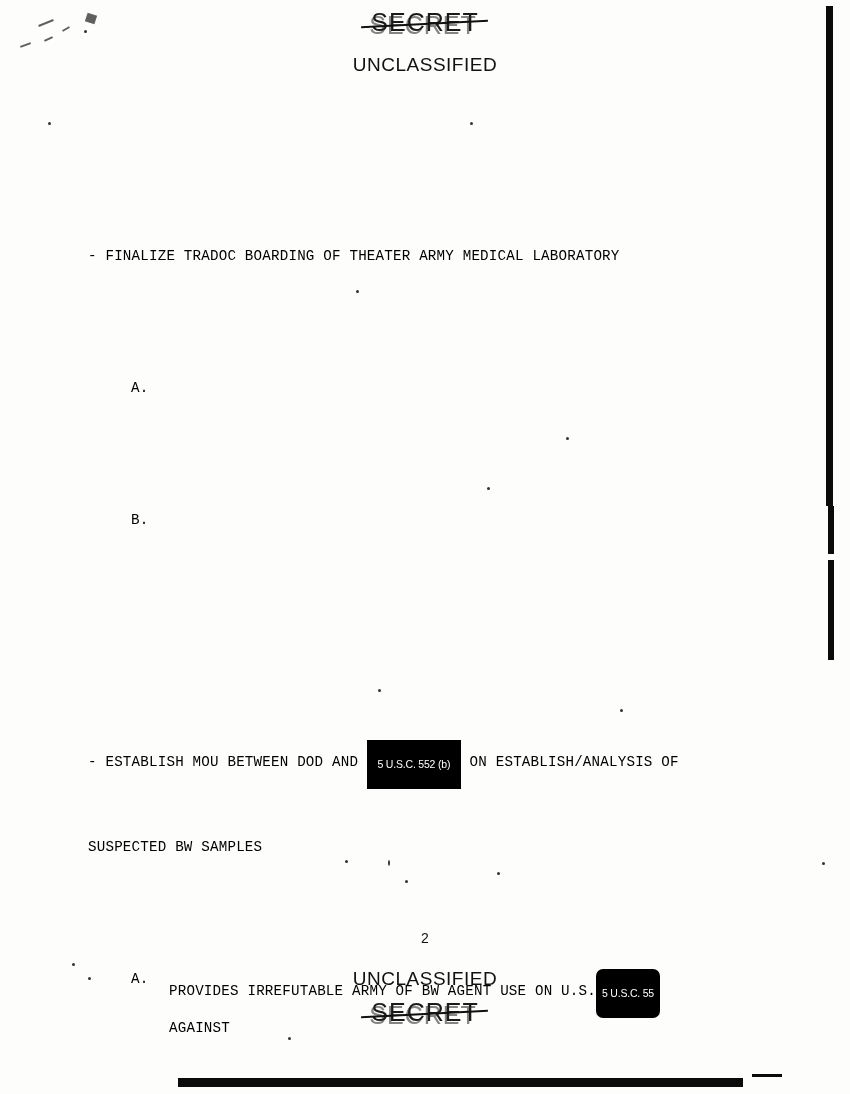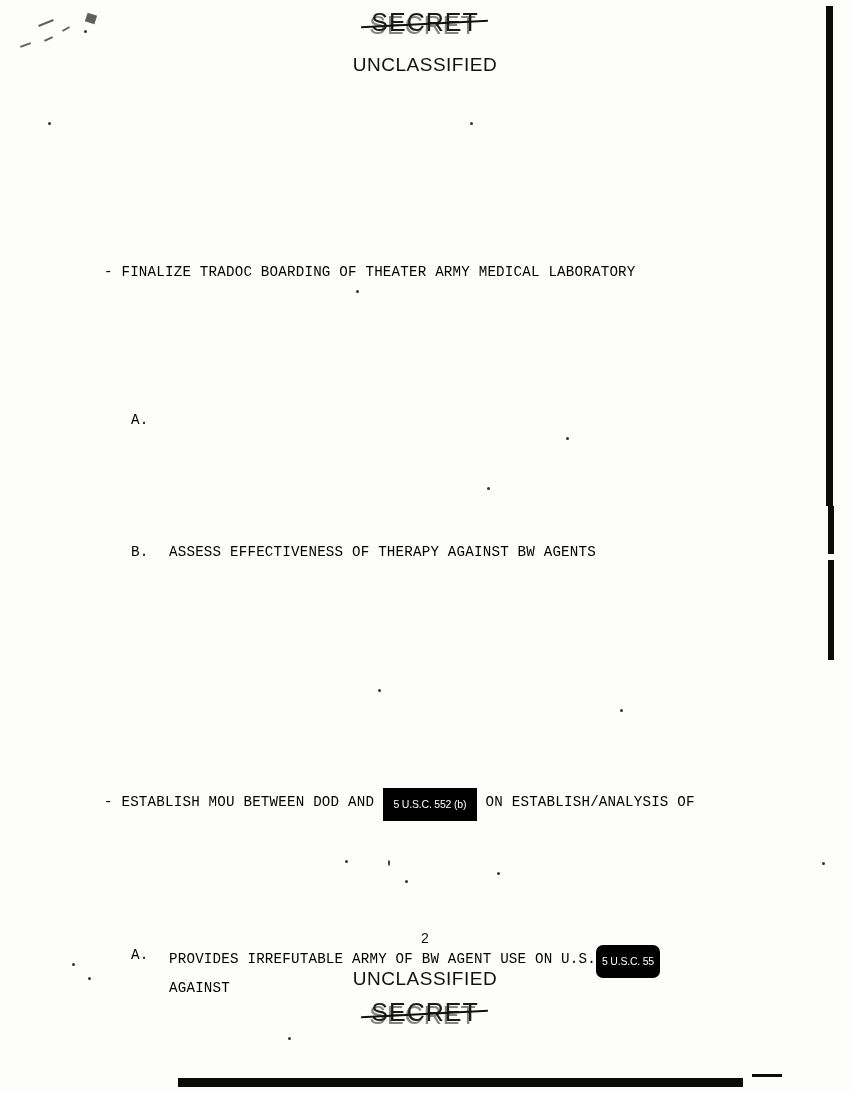--- a/index.html
+++ b/index.html
@@ -116,7 +116,7 @@
   .para {
     margin-bottom: 14px;
   }
-  .dash-line { margin: 16px; }
+  .dash-line { margin: 0; }
   .sub {
     margin: 0;
     padding-left: 43px;

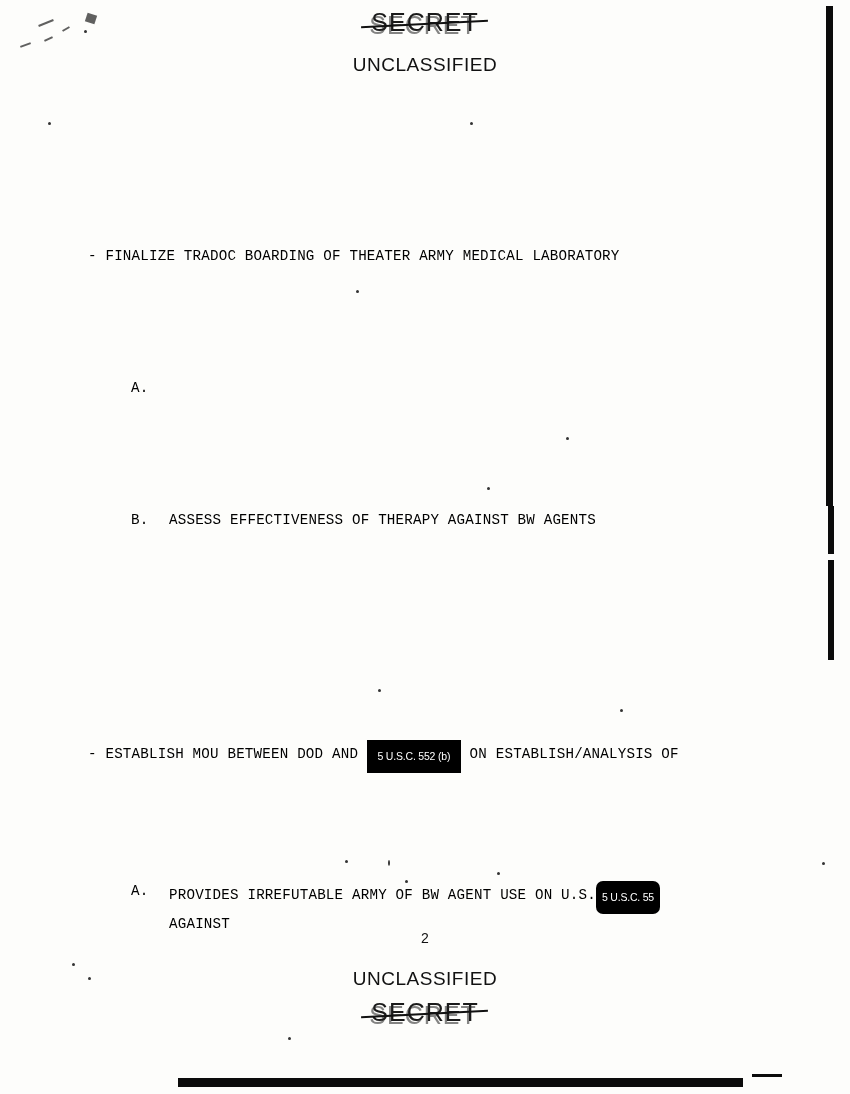--- a/index.html
+++ b/index.html
@@ -214,7 +214,6 @@
       <div class="gap-sm"></div>
       <div class="sub sub-item">
         <span class="sub-label">B.</span>
-        <span class="sub-text">ASSESS EFFECTIVENESS OF THERAPY AGAINST BW AGENTS</span>
       </div>
     </div>
 

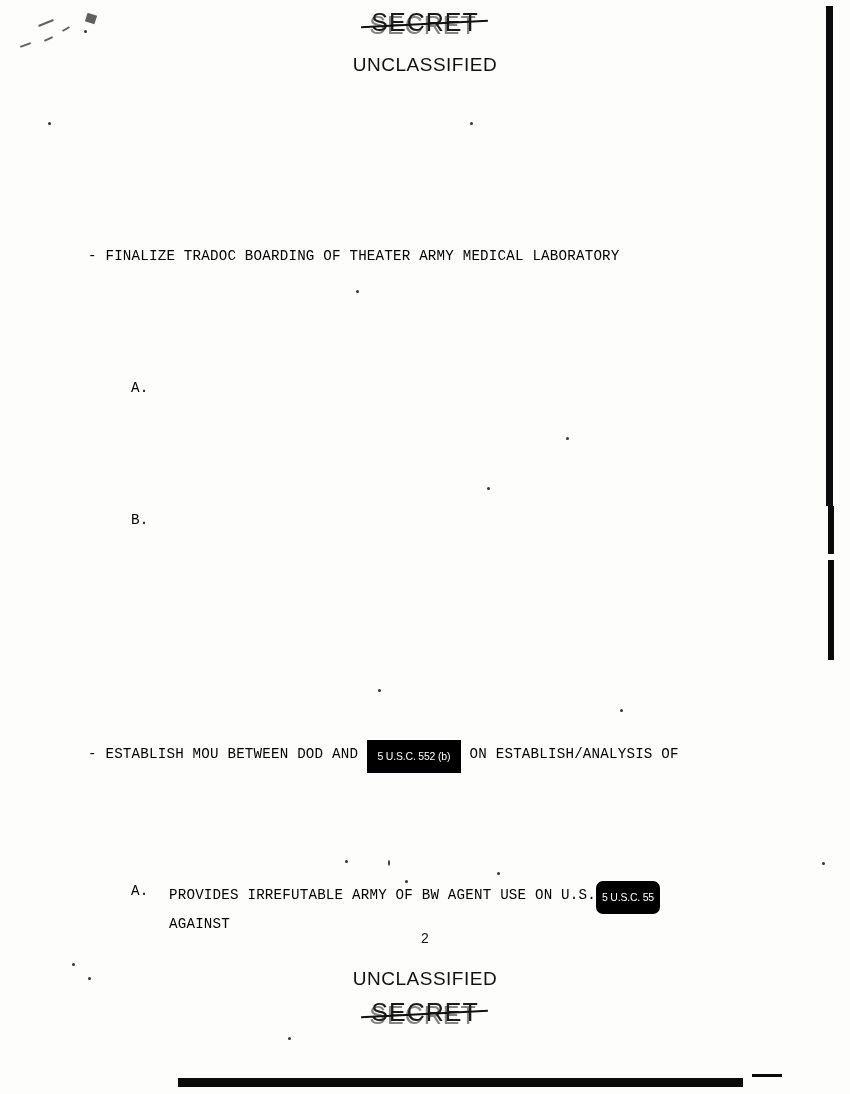--- a/index.html
+++ b/index.html
@@ -147,7 +147,7 @@
     height: 17px;
     text-align: center;
     letter-spacing: -0.2px;
-    padding: 8px 2px;
+    padding: 16px 2px;
     position: relative;
     top: 2px;
   }

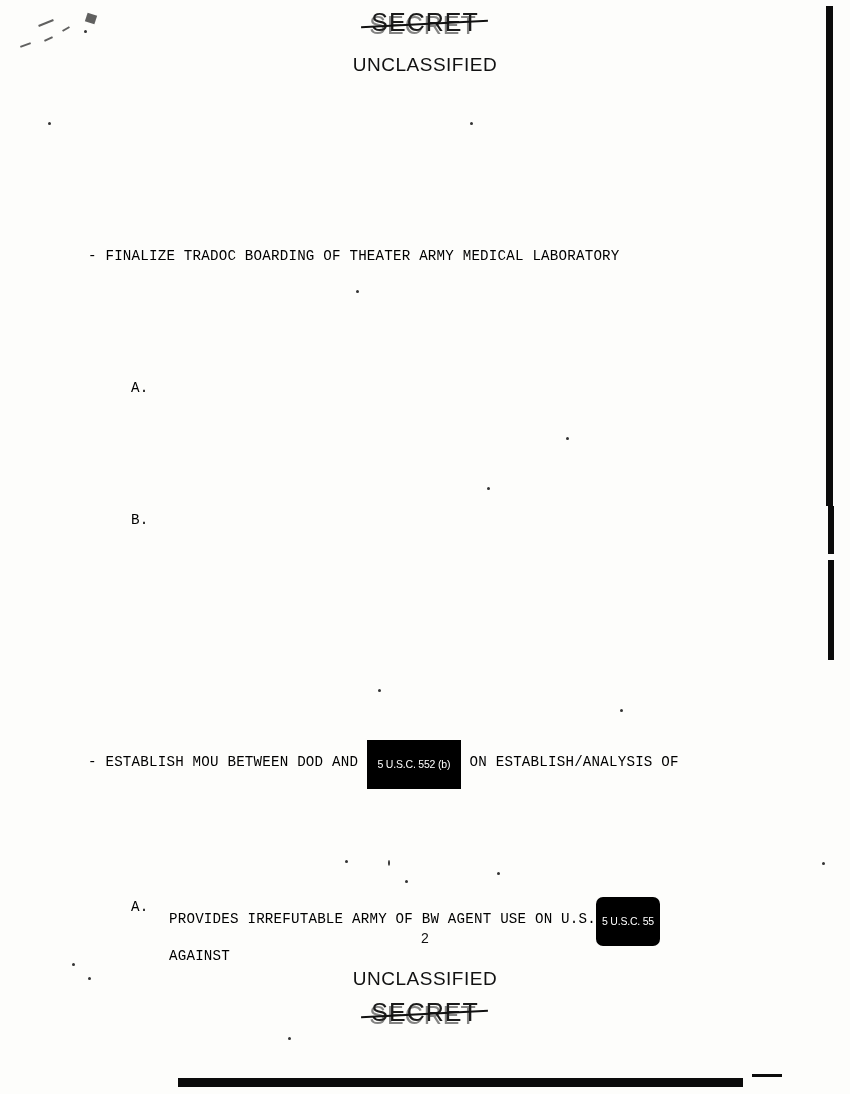--- a/index.html
+++ b/index.html
@@ -220,6 +220,7 @@
     
     <div class="para">
       <div class="dash-line"><span>- ESTABLISH MOU BETWEEN DOD AND </span><span class="redact r-w3">5 U.S.C. 552 (b)</span><span> ON ESTABLISH/ANALYSIS OF</span></div>
+      <div class="dash-line">SUSPECTED BW SAMPLES</div>
       <div class="gap-sm"></div>
       <div class="sub sub-item">
         <span class="sub-label">A.</span>

